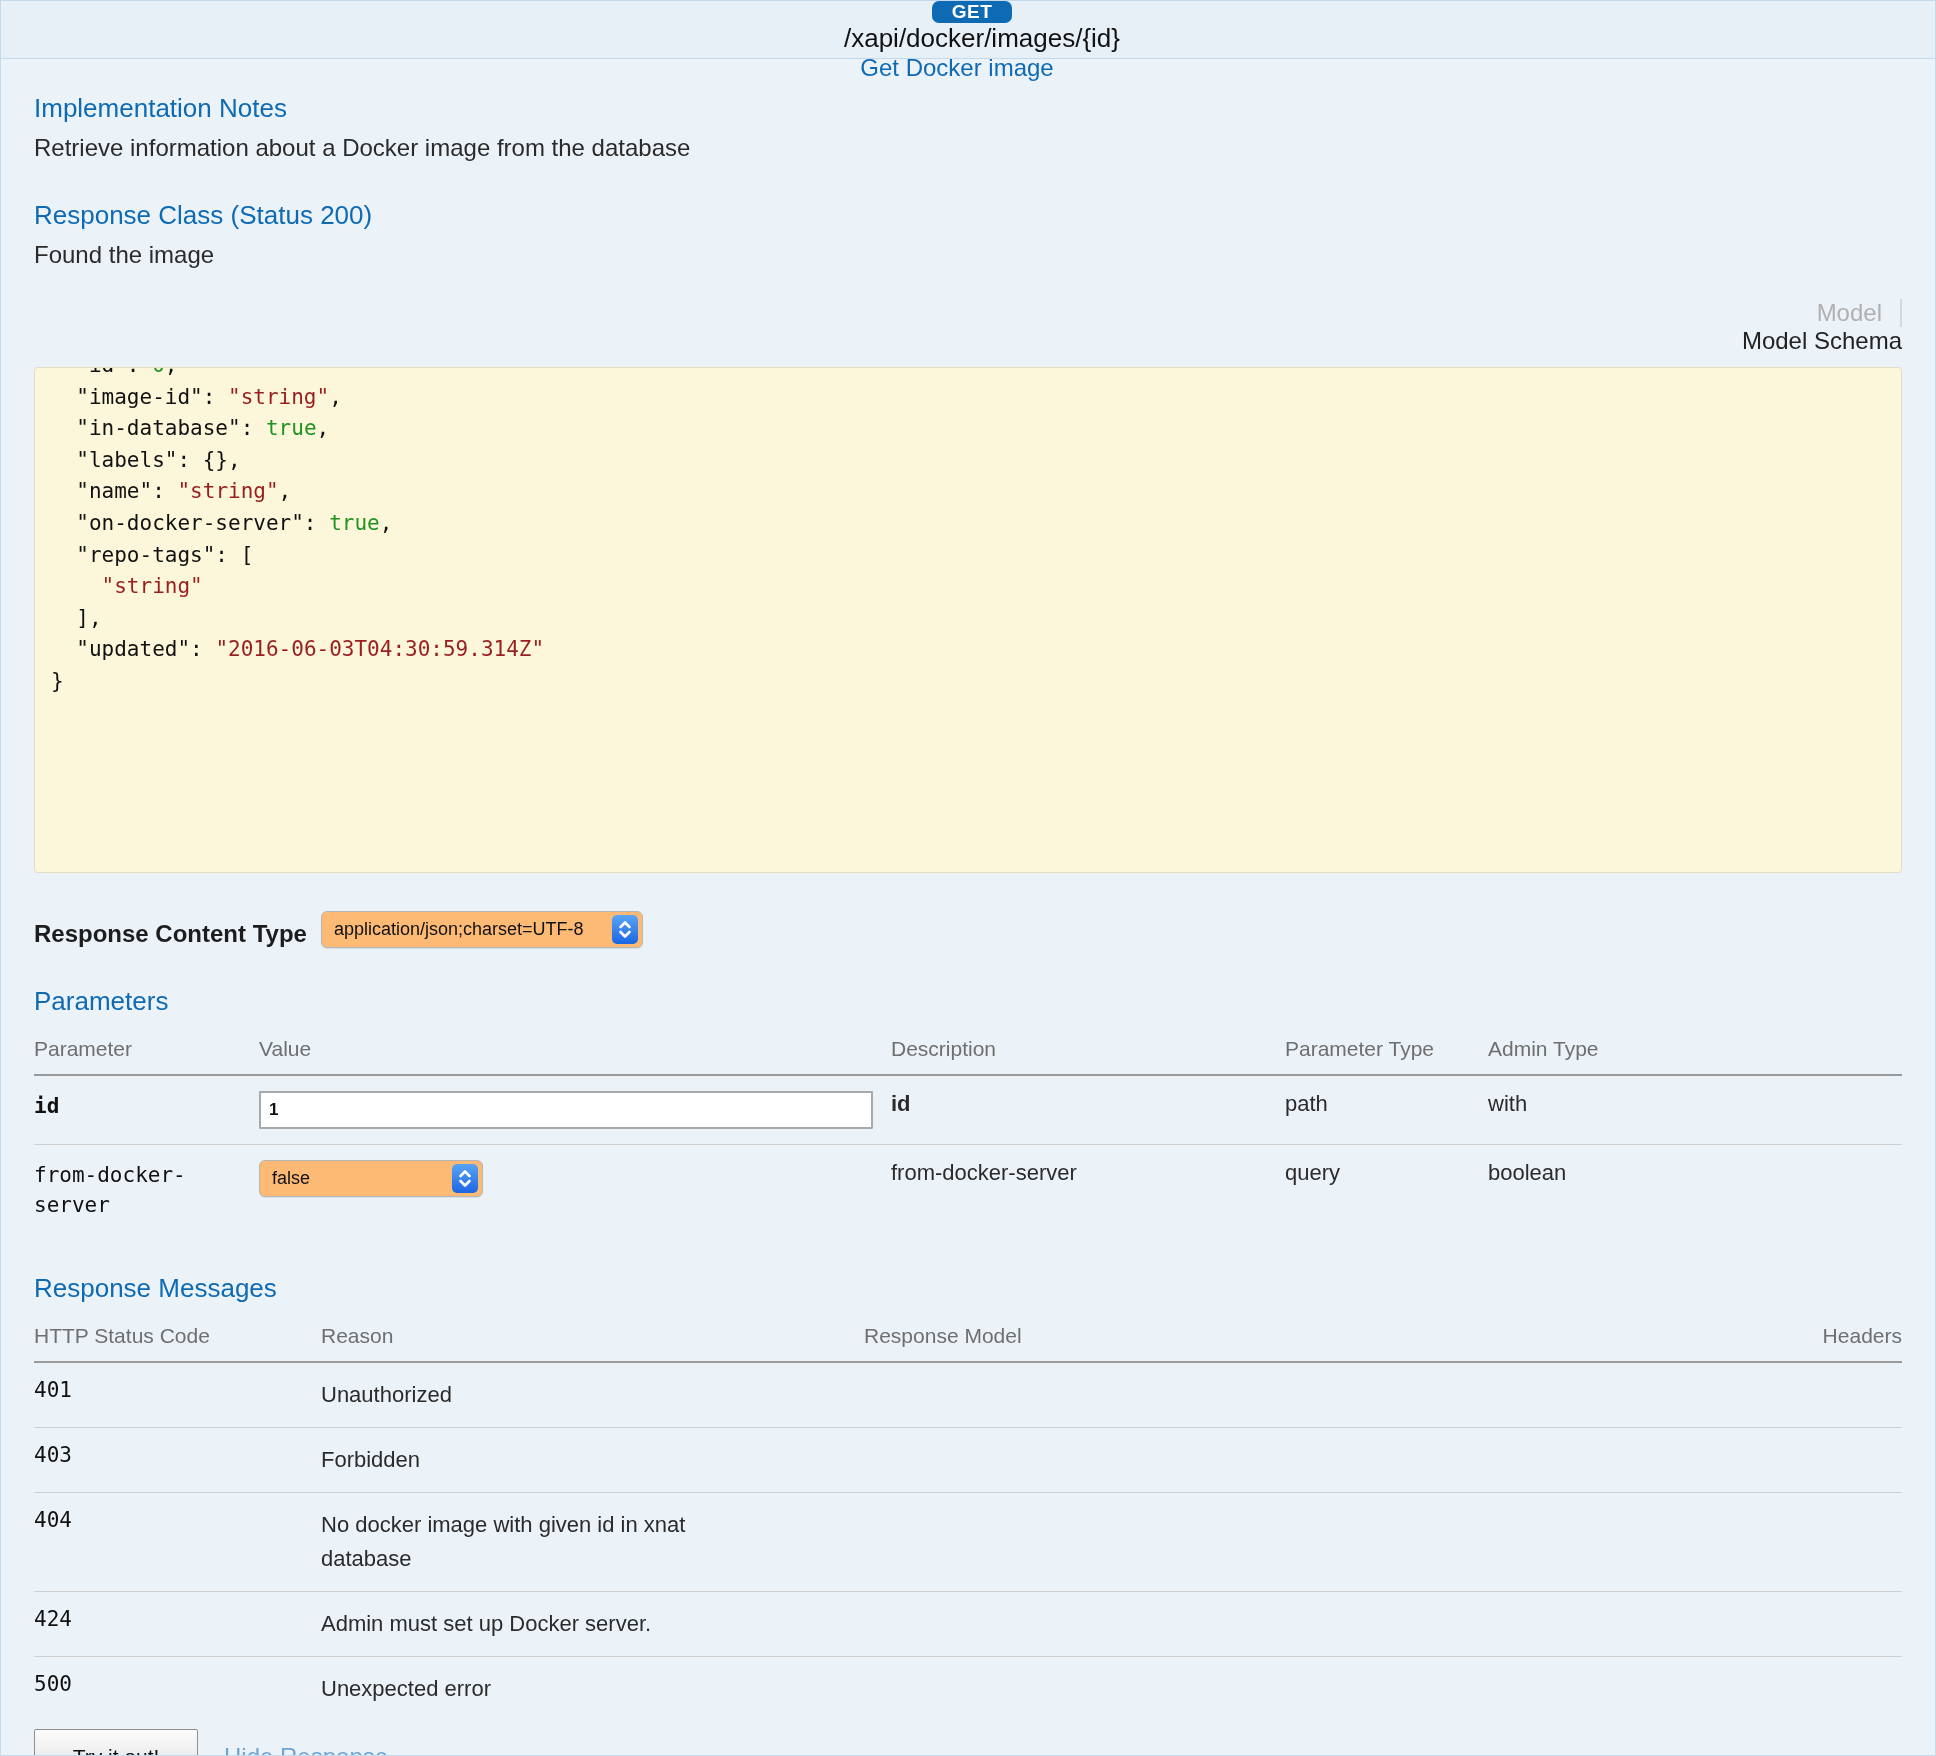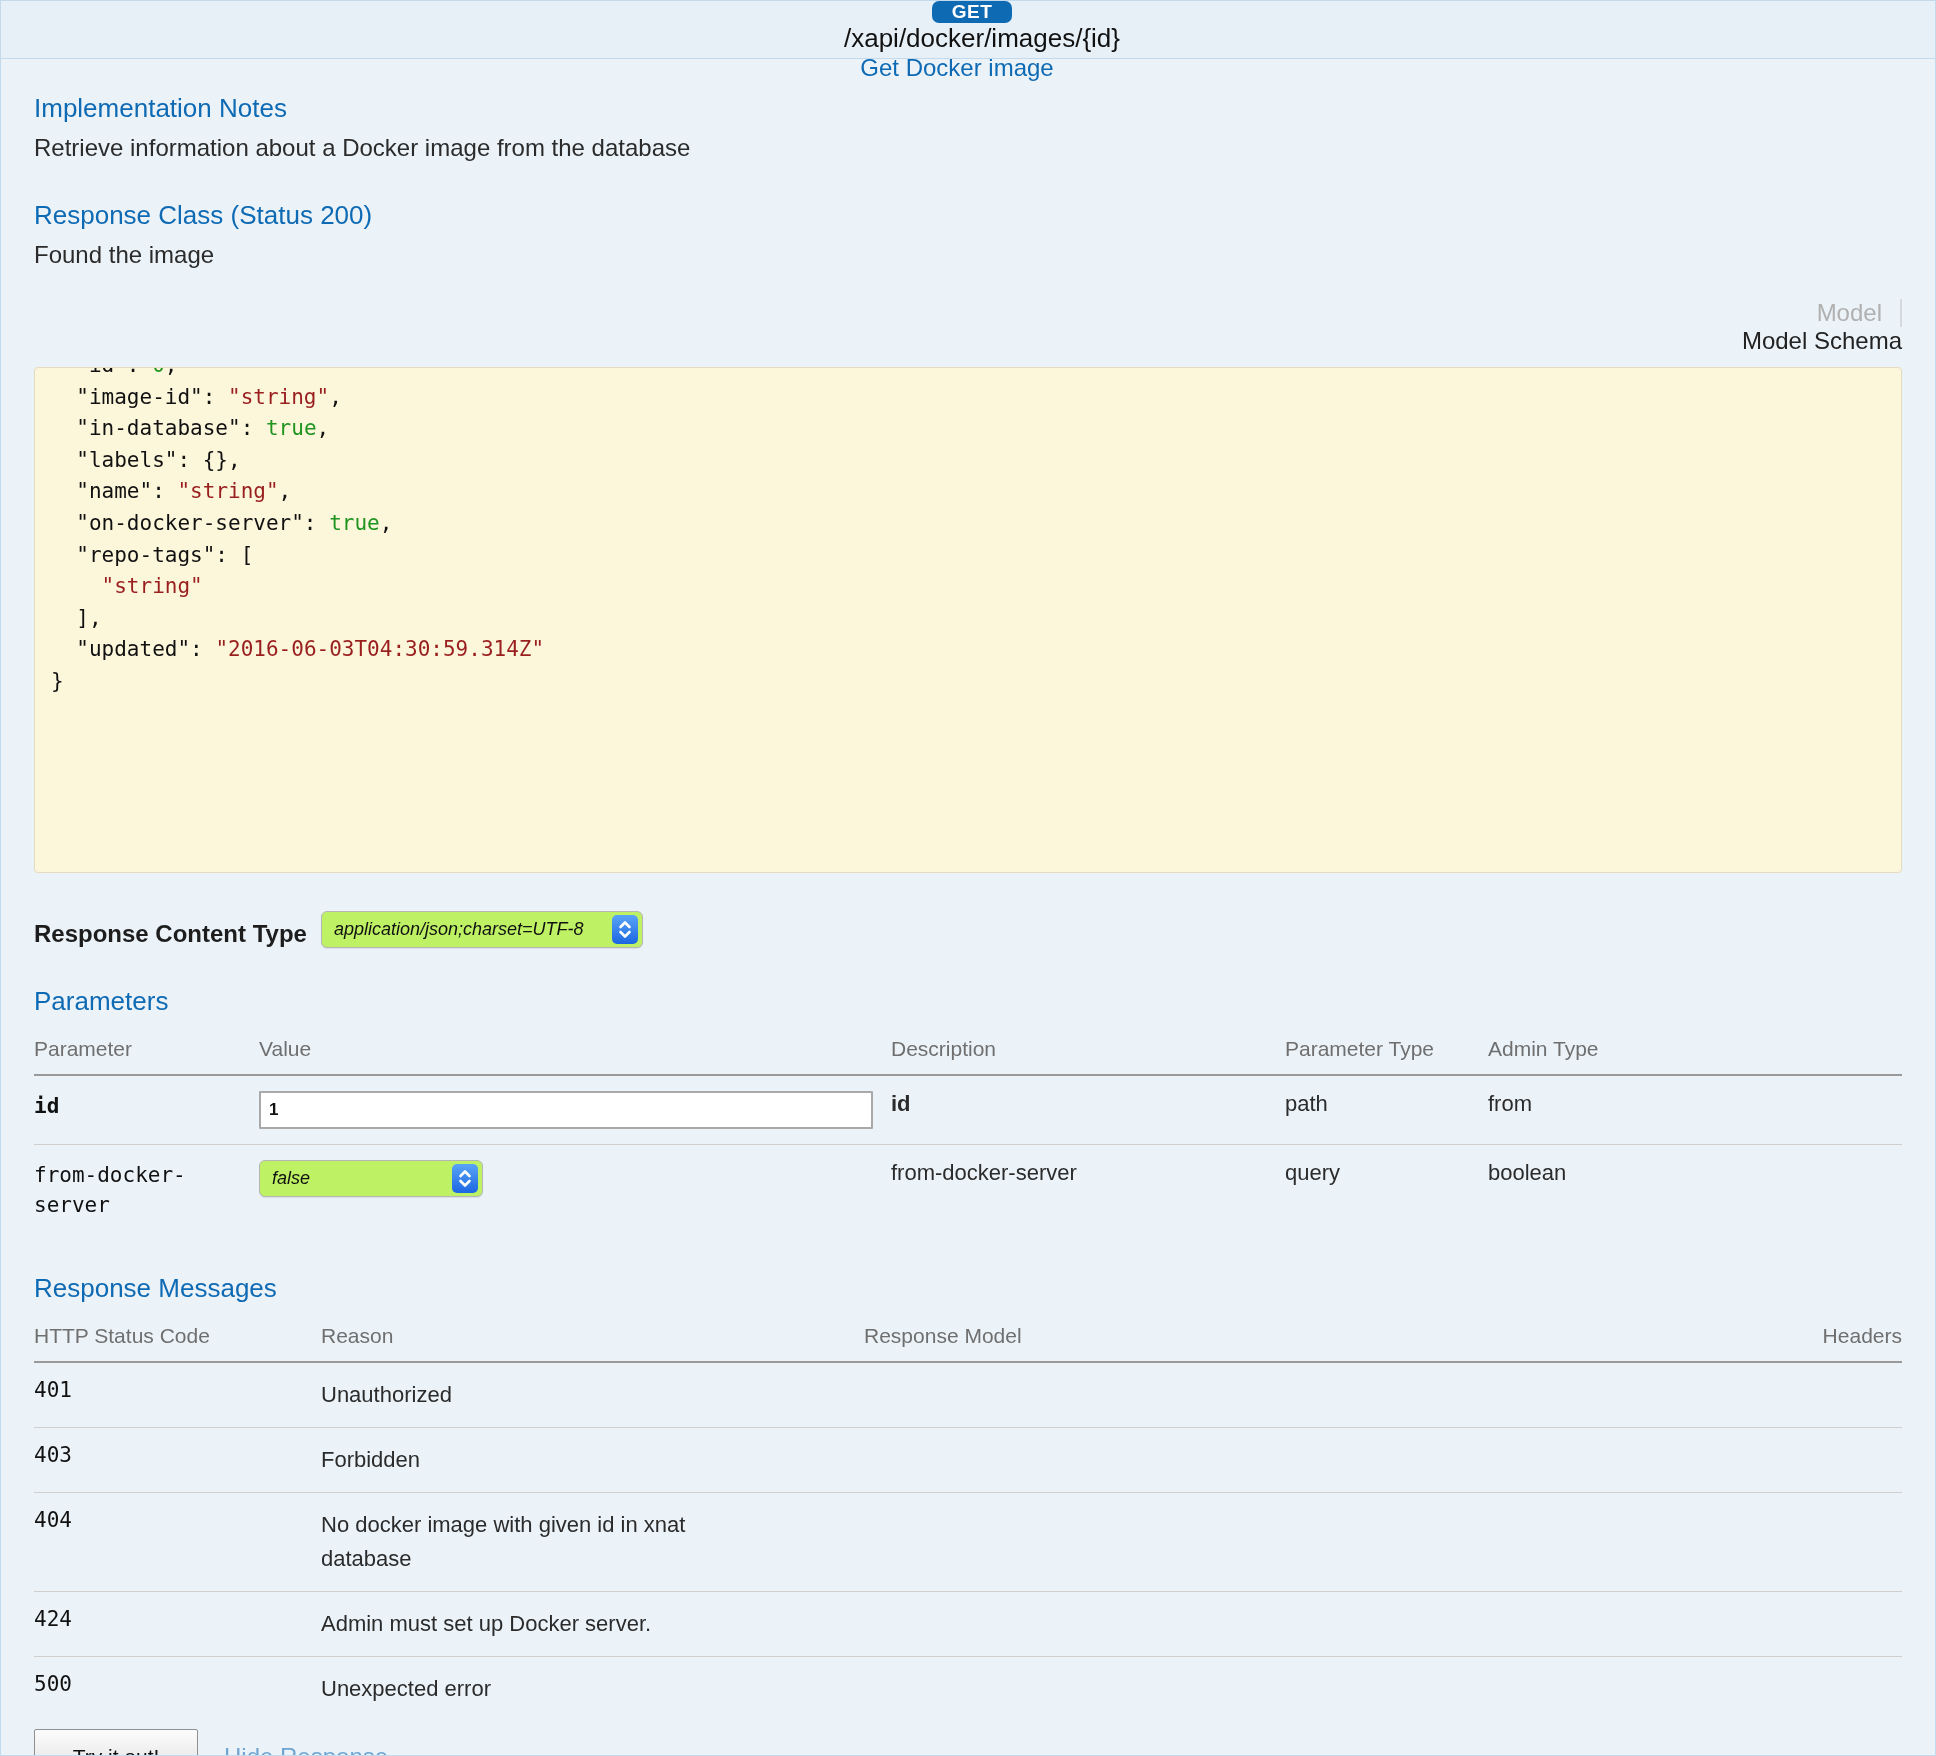--- a/index.html
+++ b/index.html
@@ -107,14 +107,13 @@
   
   .select{
     display:inline-flex;align-items:center;
-    background:#bef264;
+    background:#fdba74;
     border:1px solid #b6b6b6;
     border-radius:6px;
     height:37px;
     padding:0 4px 0 12px;
     box-shadow:0 1px 1px rgba(0,0,0,.08);
     cursor:pointer;
-    font-style:italic;
   }
   .select-ct{margin-left:14px;width:322px;}
   .select-param{width:224px;}

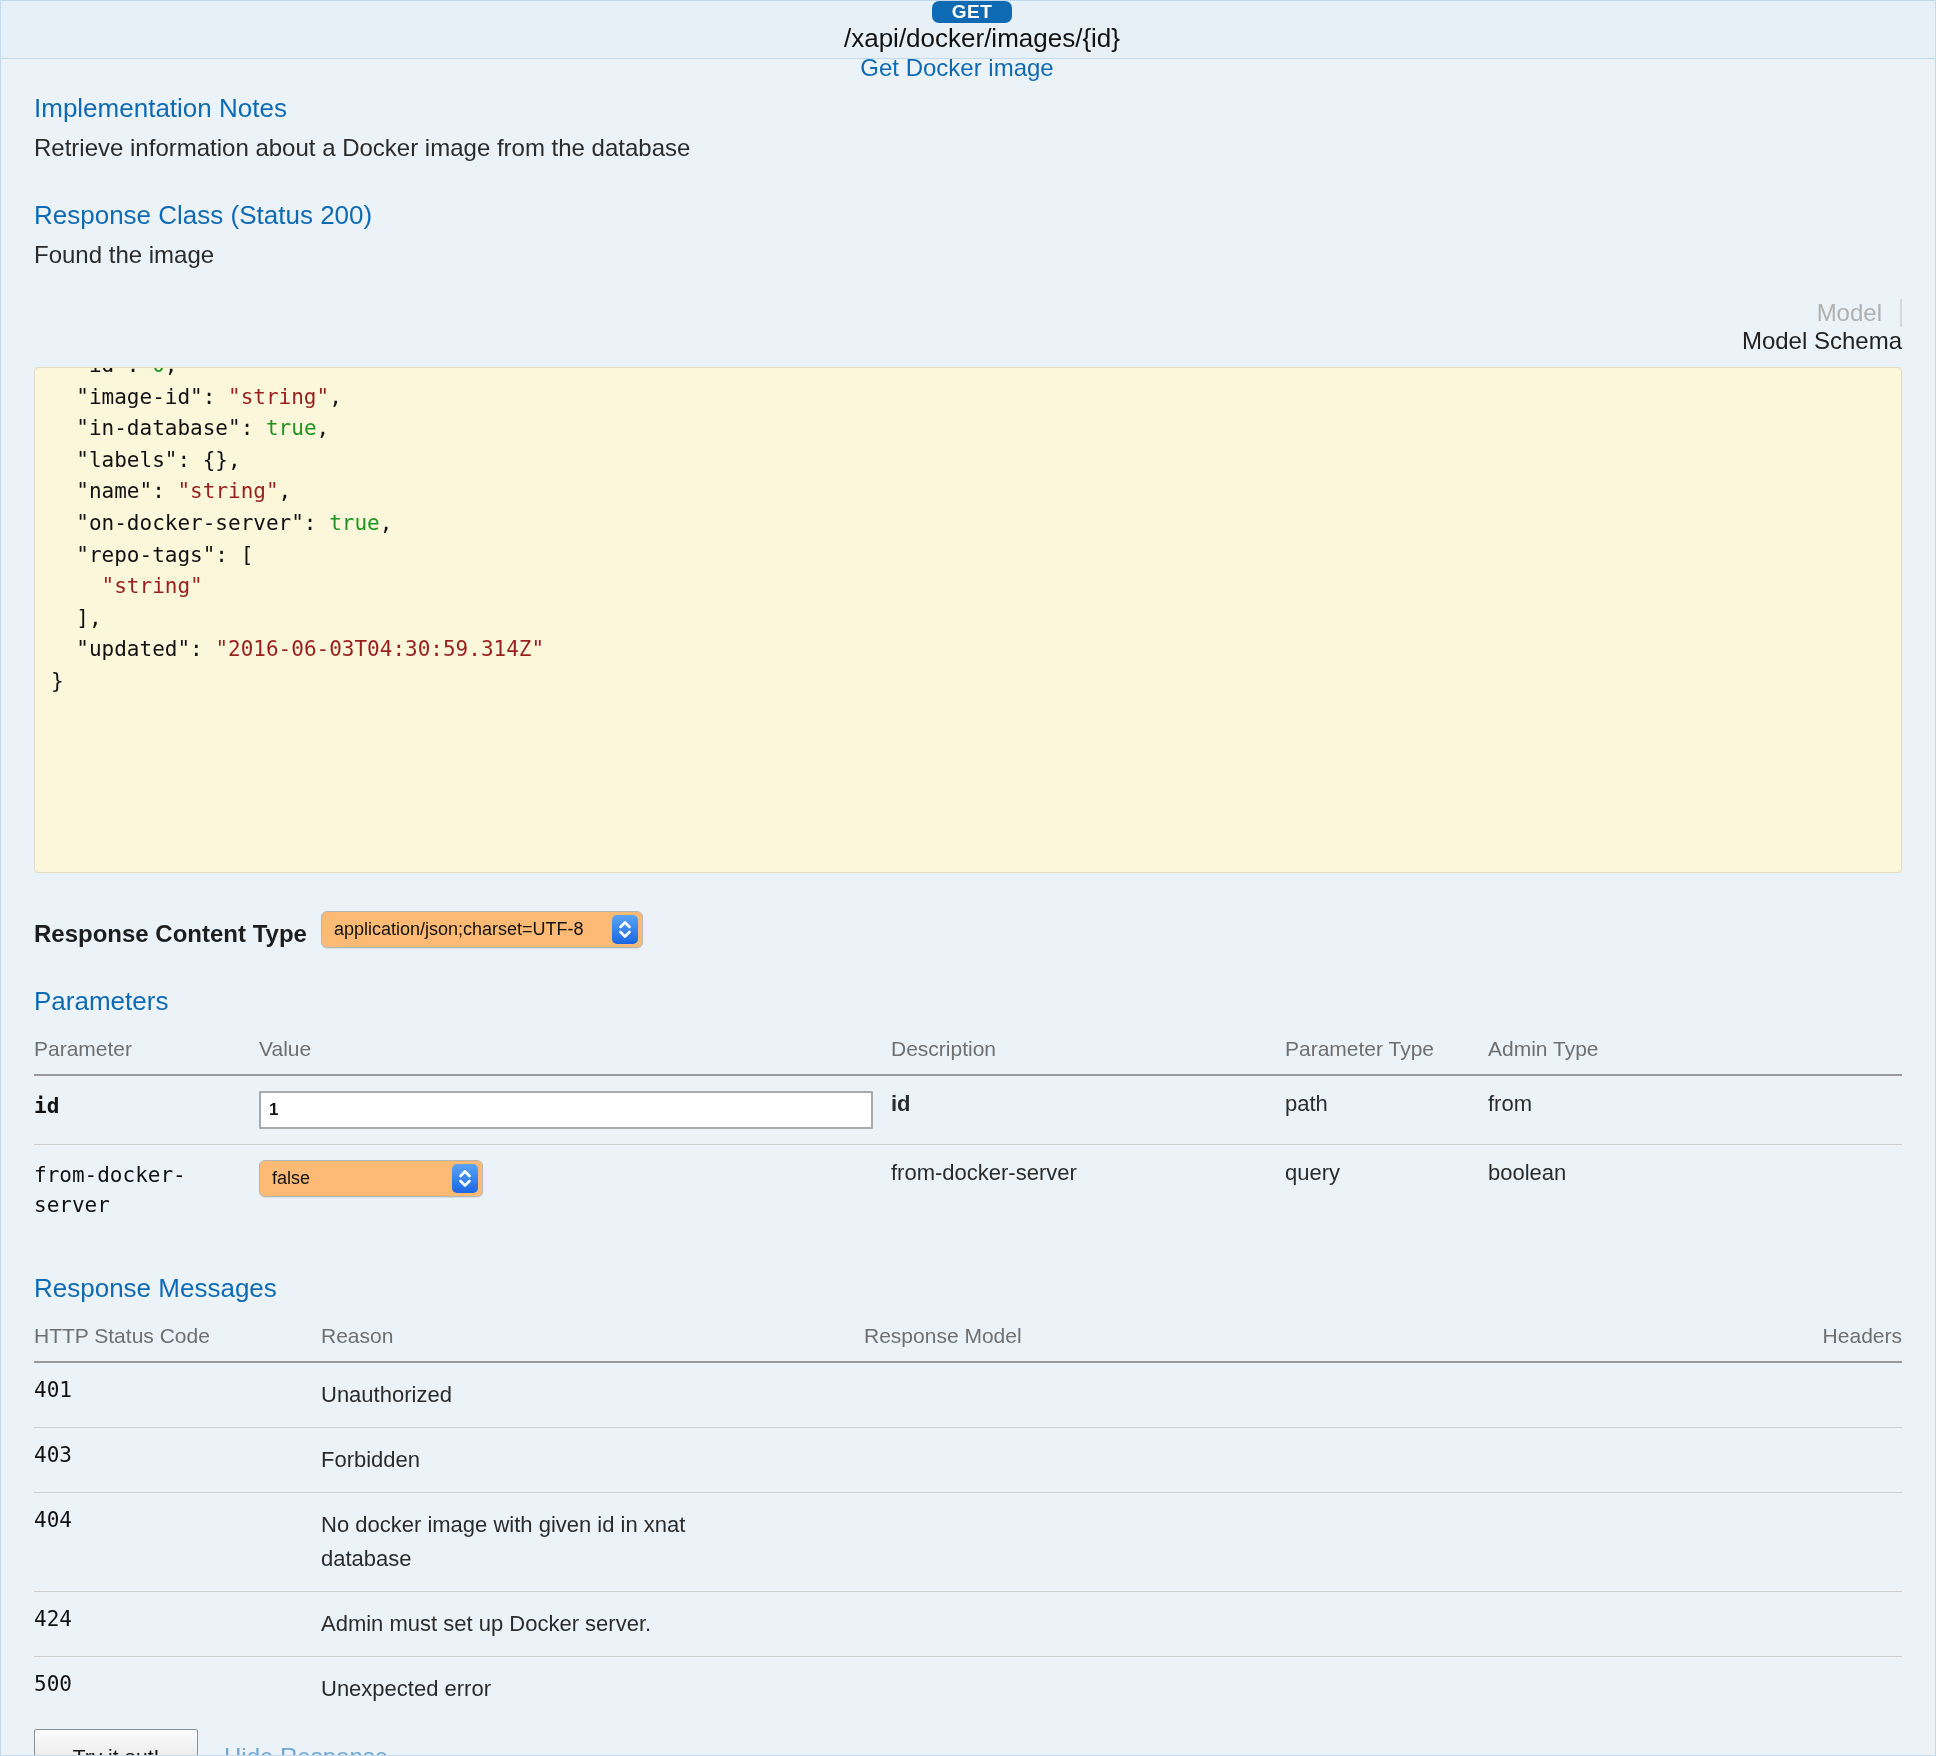--- a/index.html
+++ b/index.html
@@ -232,7 +232,7 @@
           <td><input class="param-input" type="text" value="1" style=""></td>
           <td class="bold">id</td>
           <td>path</td>
-          <td>from</td>
+          <td>with</td>
         </tr>
         <tr class="divided">
           <td class="mono param-name">from-docker-server</td>

